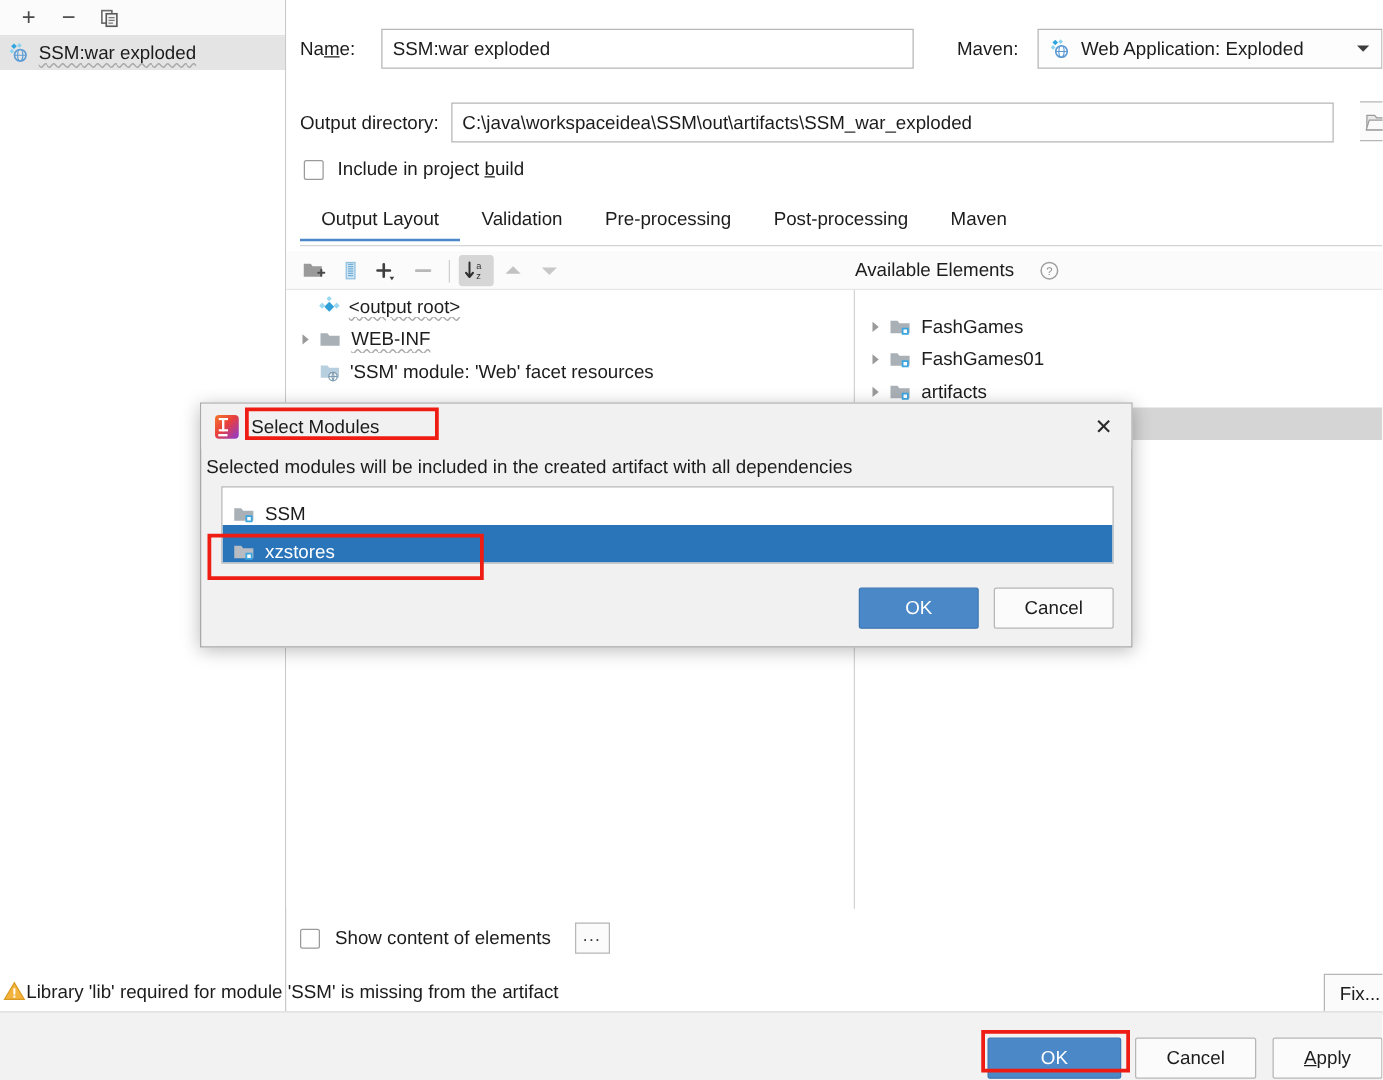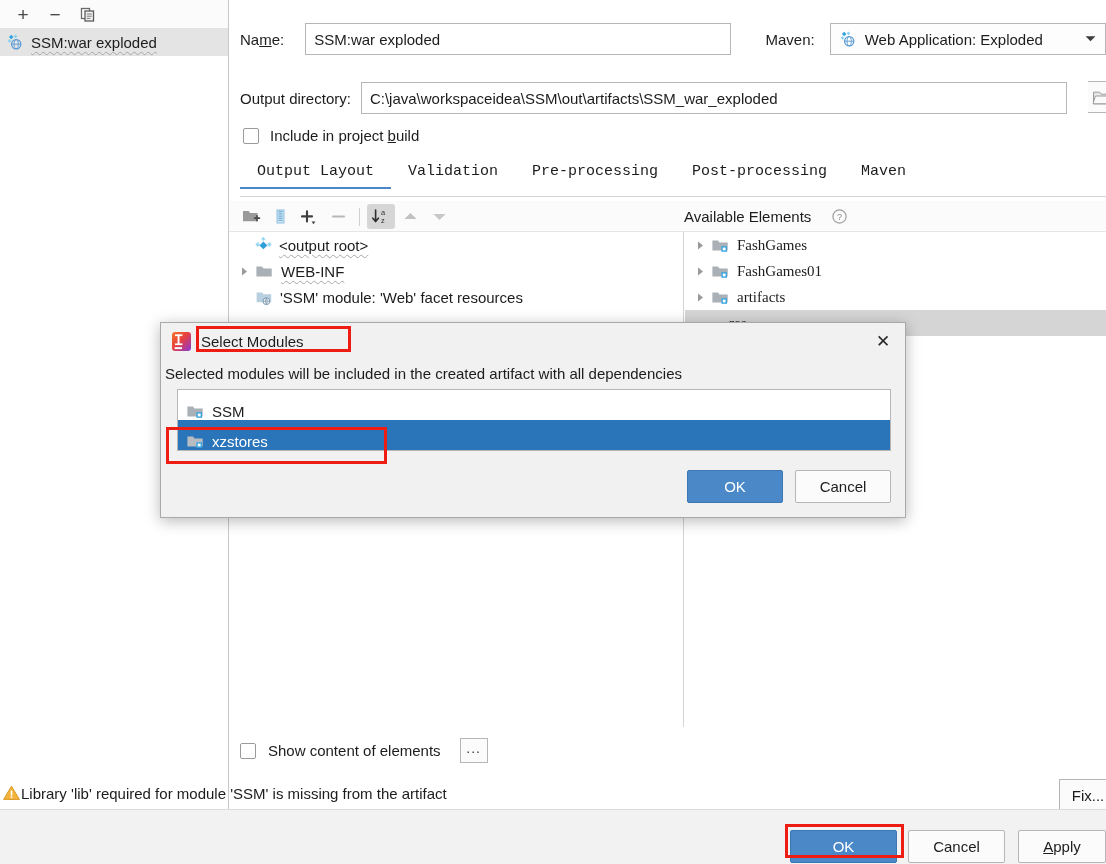--- a/index.html
+++ b/index.html
@@ -138,9 +138,8 @@
     position: absolute;
     left: 11px; top: 163px;
     width: 866px; height: 34px;
-    display: flex; align-items: flex-start;
+    display: flex; align-items: center;
     border-bottom: 1px solid #d4d4d4;
-    font-family: Liberation Mono, monospace;
   }
   .tab {
     padding: 0 17px 8px 17px;

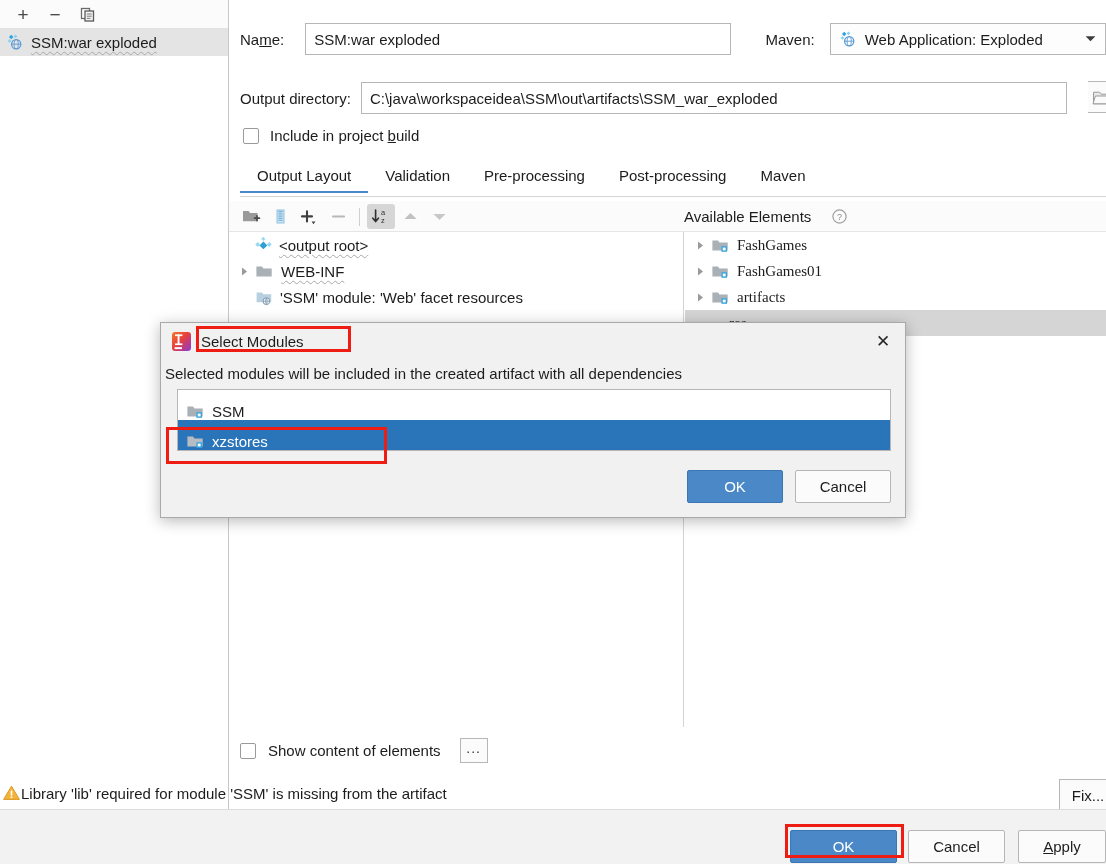--- a/index.html
+++ b/index.html
@@ -200,11 +200,10 @@
   }
   #pane-right {
     position: absolute;
-    left: 456px; top: 232px;
+    left: 456px; top: 248px;
     width: 421px; height: 495px;
     background: #ffffff;
     overflow: hidden;
-    font-family: Liberation Serif, serif;
   }
   .tree-row {
     height: 26px;

